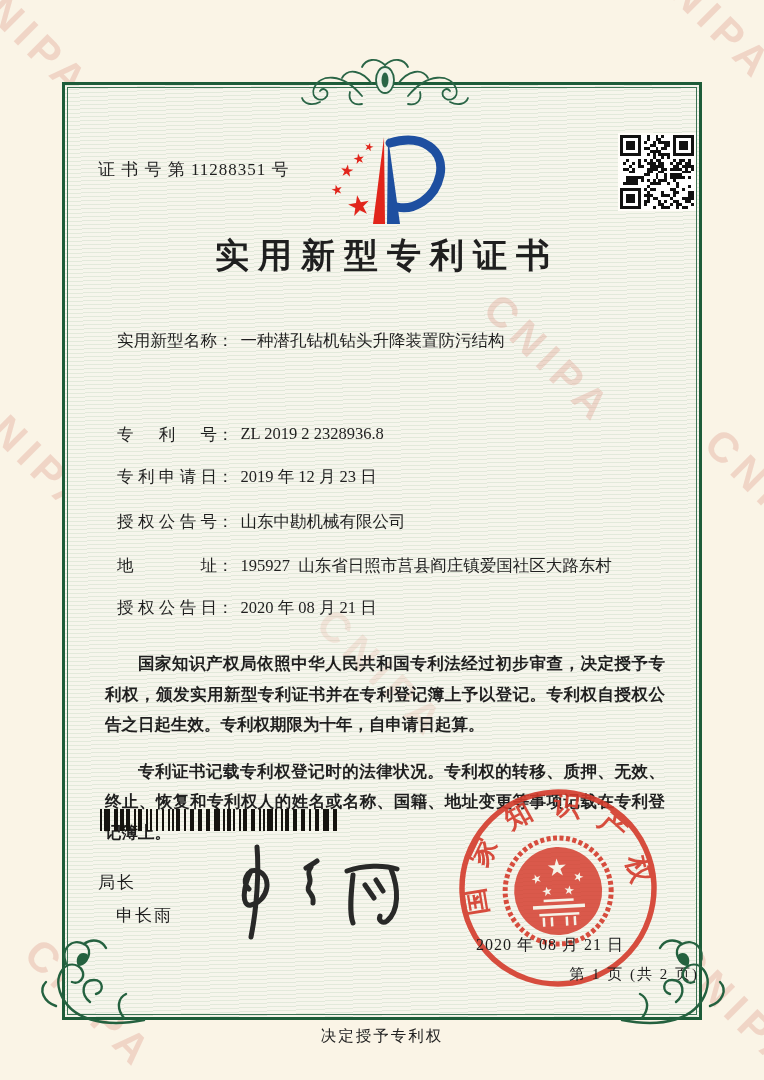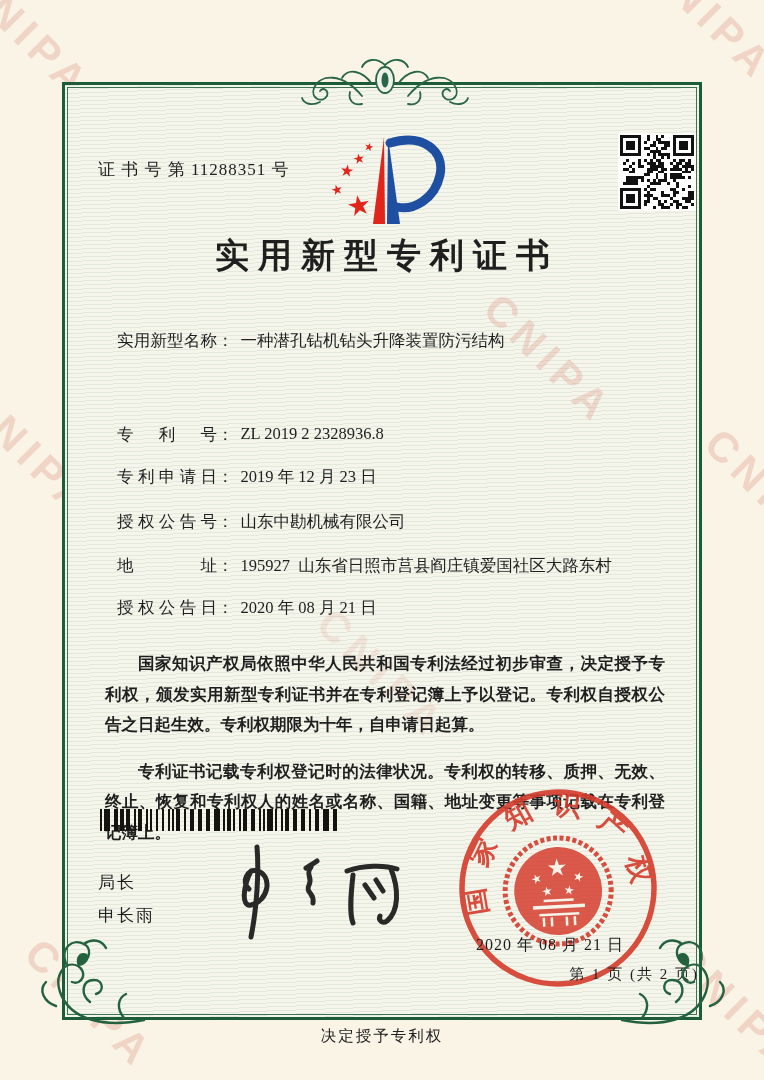--- a/index.html
+++ b/index.html
@@ -37,7 +37,7 @@
 
   .barcode{position:absolute;left:35px;top:724px;}
   .officer-role{position:absolute;left:33px;top:786px;font-size:17px;letter-spacing:2px;}
-  .officer-name{position:absolute;left:33px;top:819px;font-size:17px;letter-spacing:2px;}
+  .officer-name{position:absolute;left:51px;top:819px;font-size:17px;letter-spacing:2px;}
   .signature{position:absolute;left:148px;top:756px;}
   .seal{position:absolute;left:388px;top:698px;}
   .seal-date{position:absolute;left:380px;top:850px;width:210px;text-align:center;

